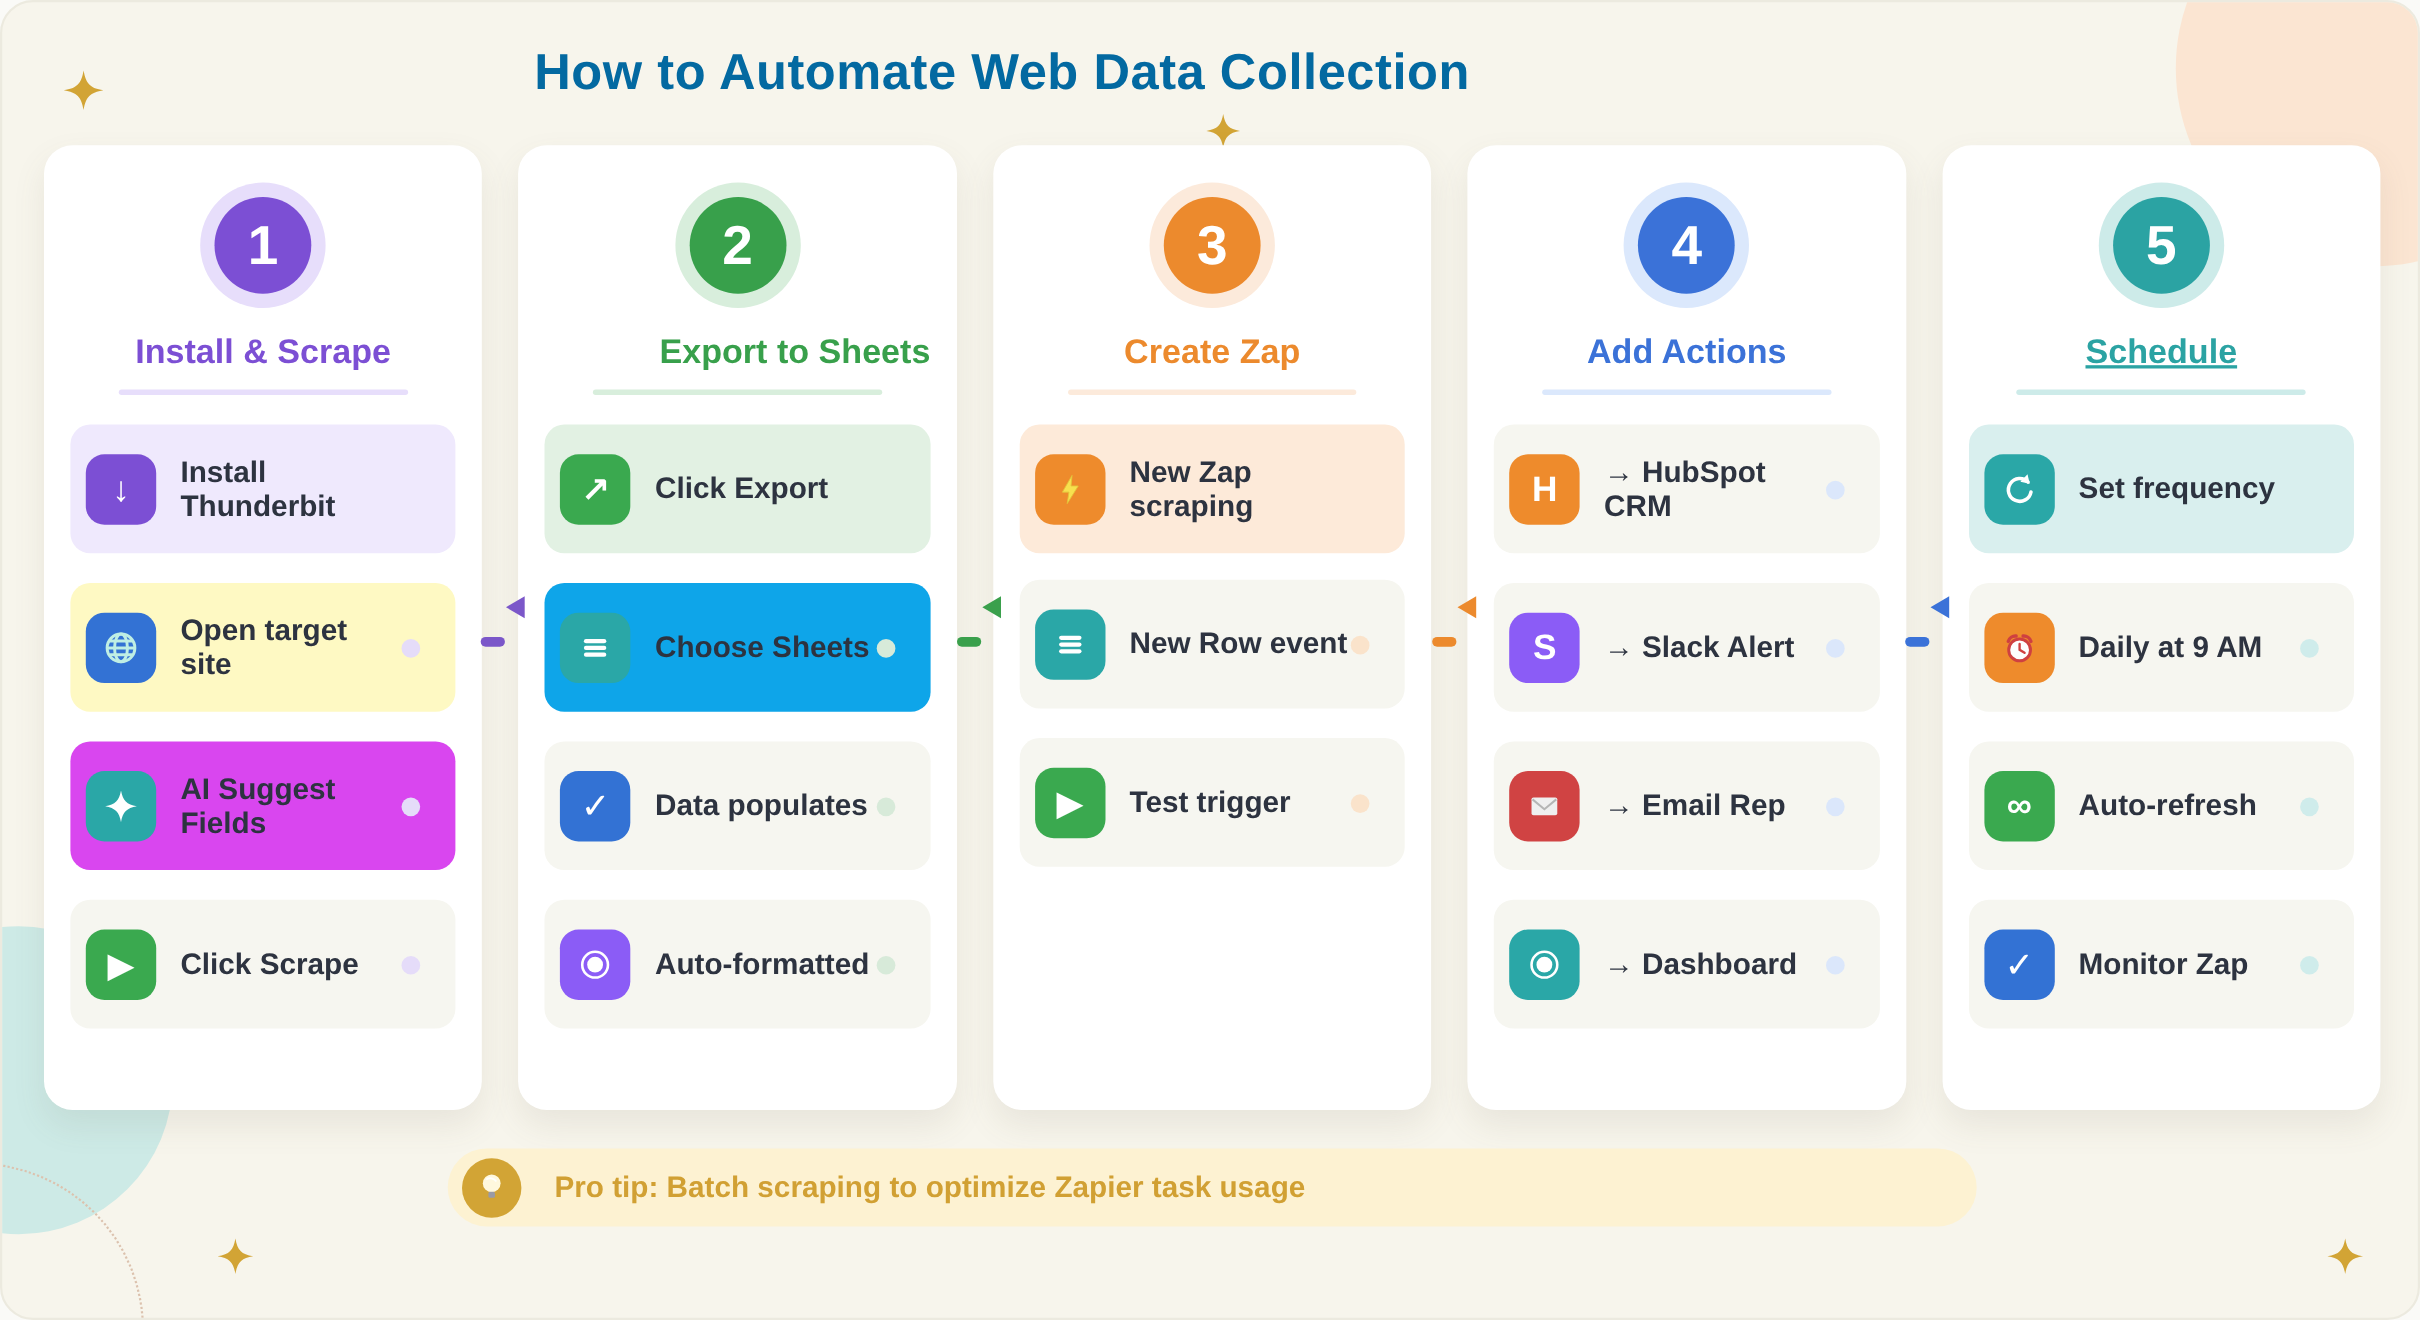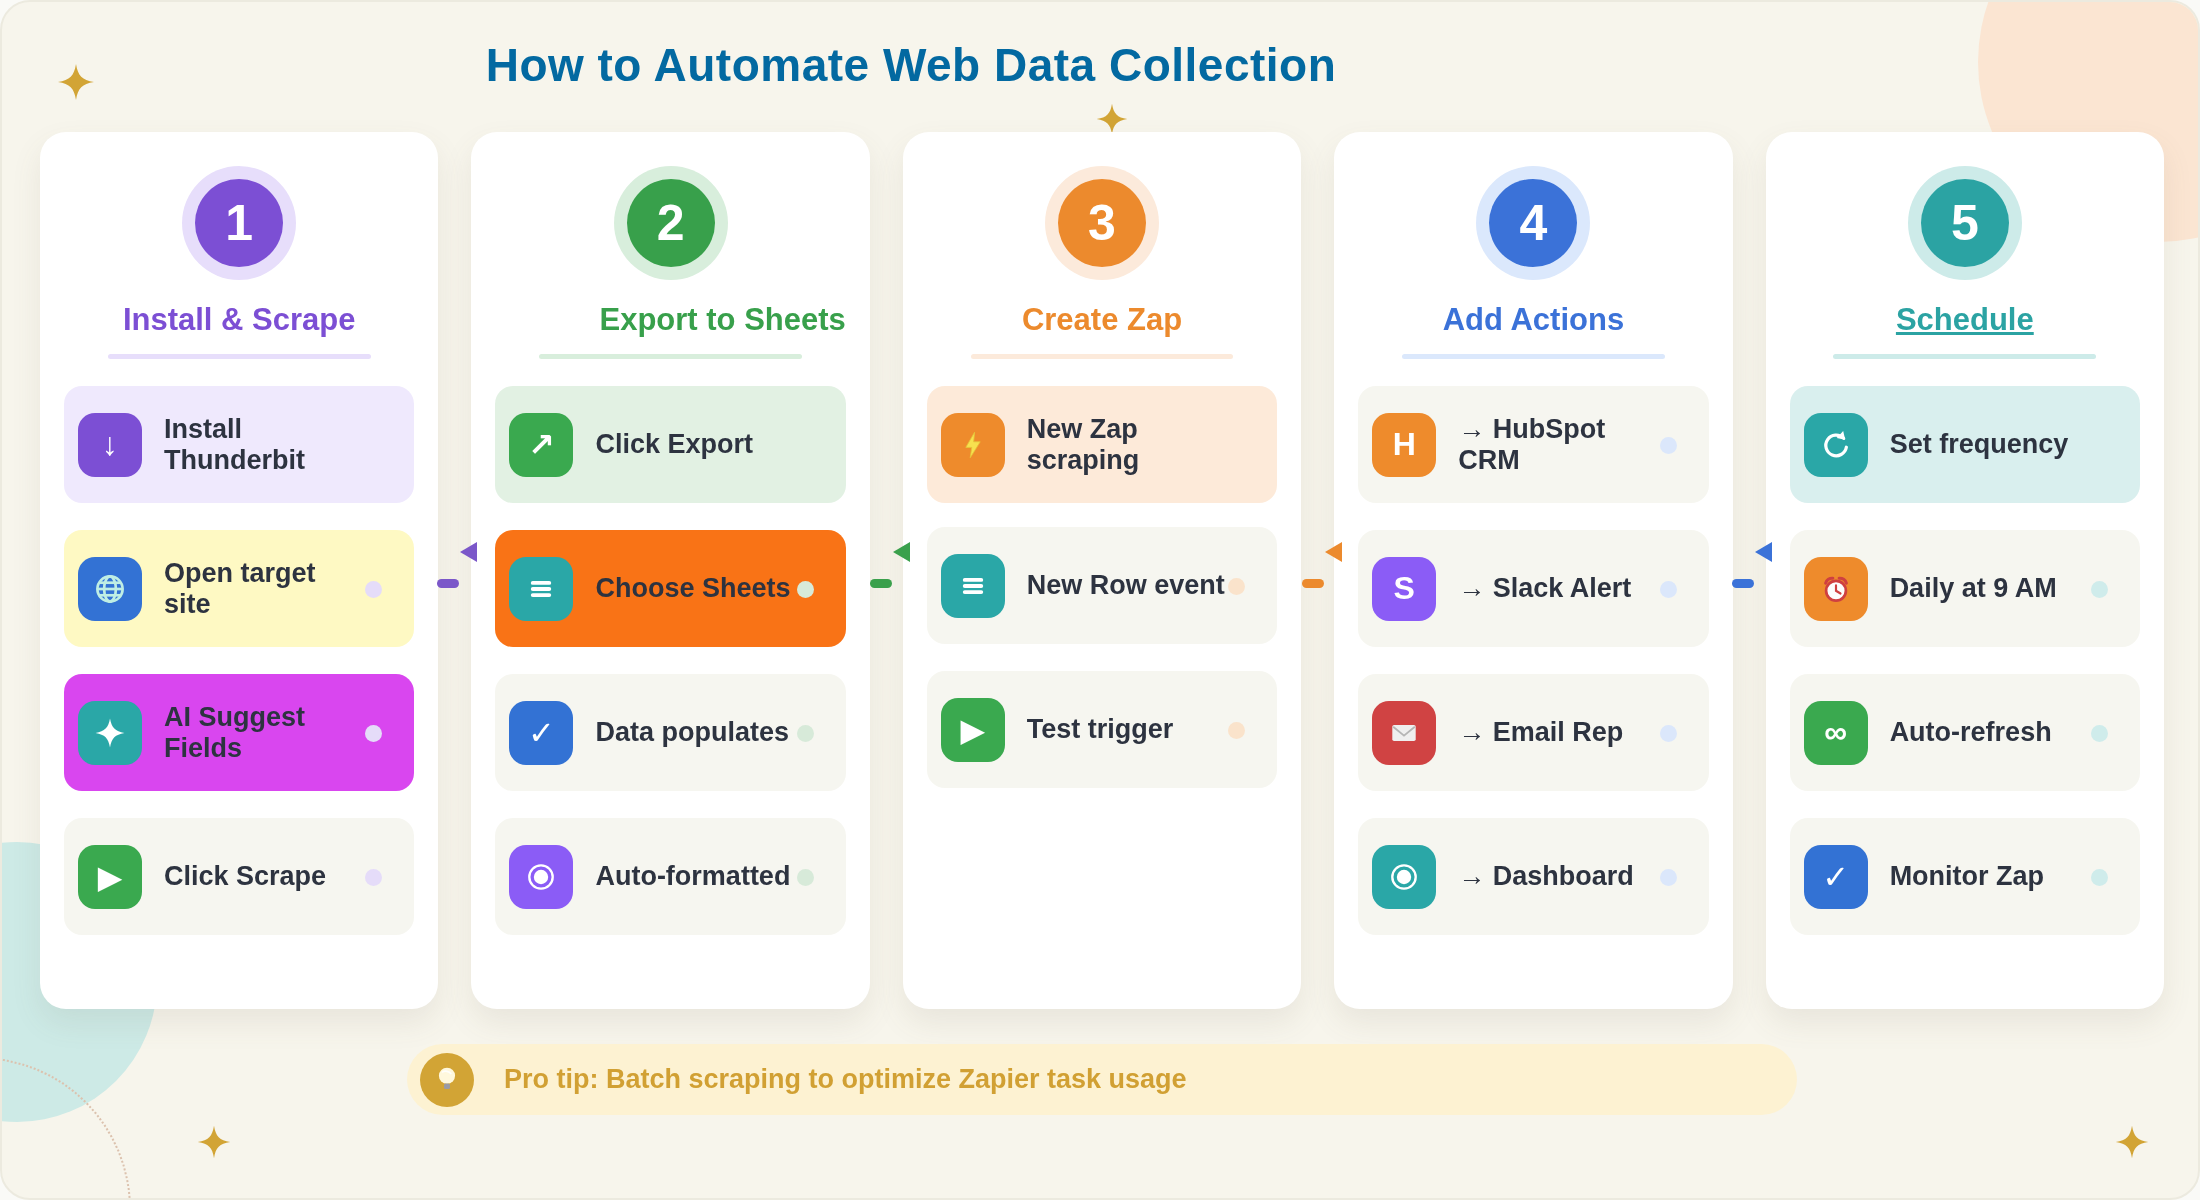--- a/index.html
+++ b/index.html
@@ -121,7 +121,7 @@
         <div class="item-label">Click Export</div>
         <span class="item-dot"></span>
       </div>
-      <div class="item" style="background: #f97316;">
+      <div class="item" style="background: #0ea5e9;">
         <div class="item-icon" style="background: rgb(42, 167, 167);">
           <svg width="34" height="34" viewBox="0 0 40 40">
               <g fill="#ffffff">

